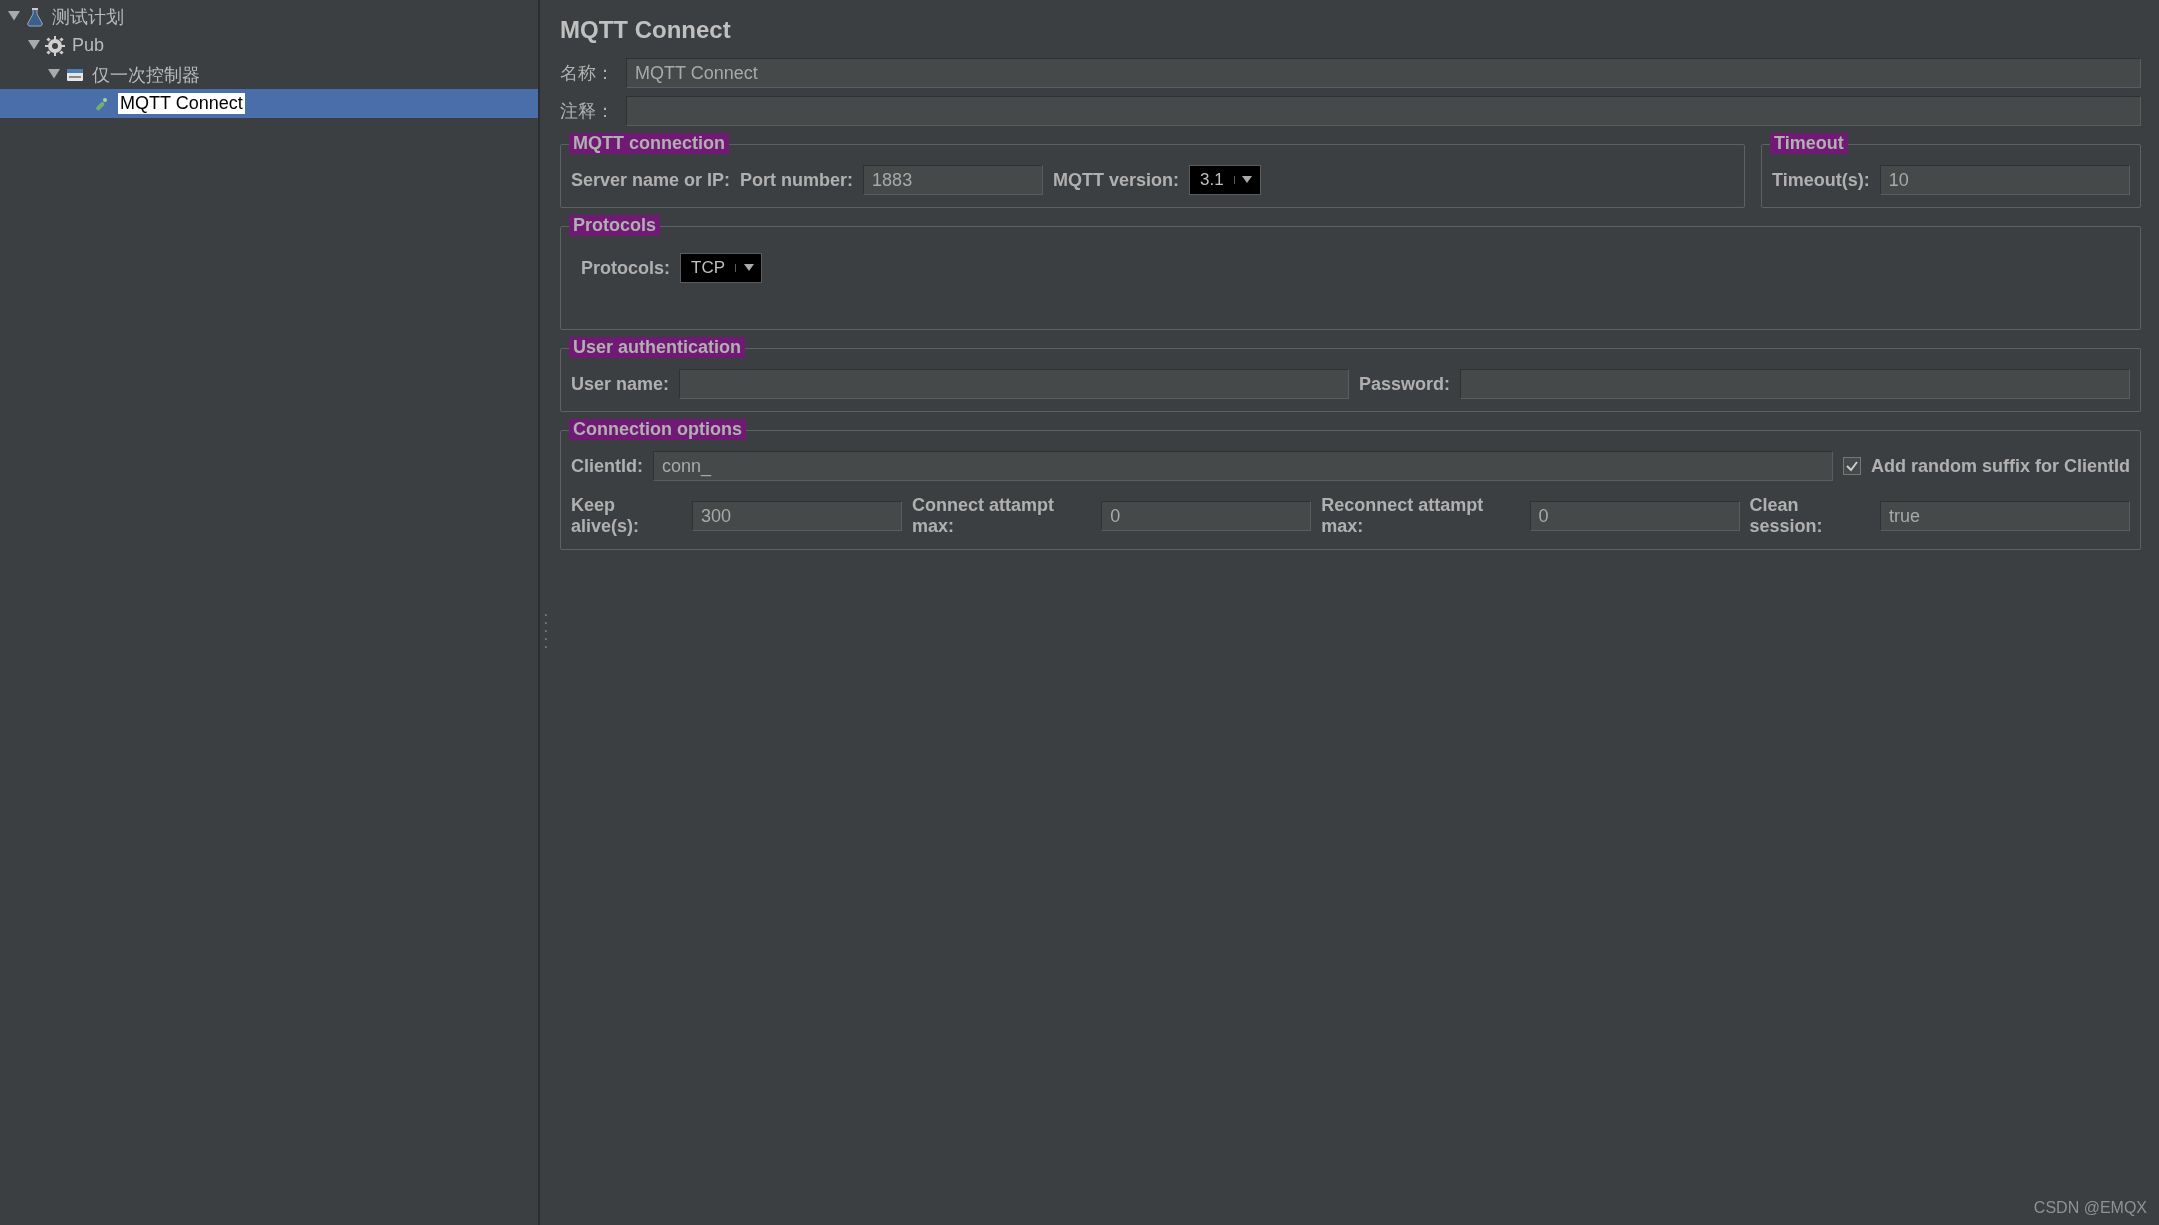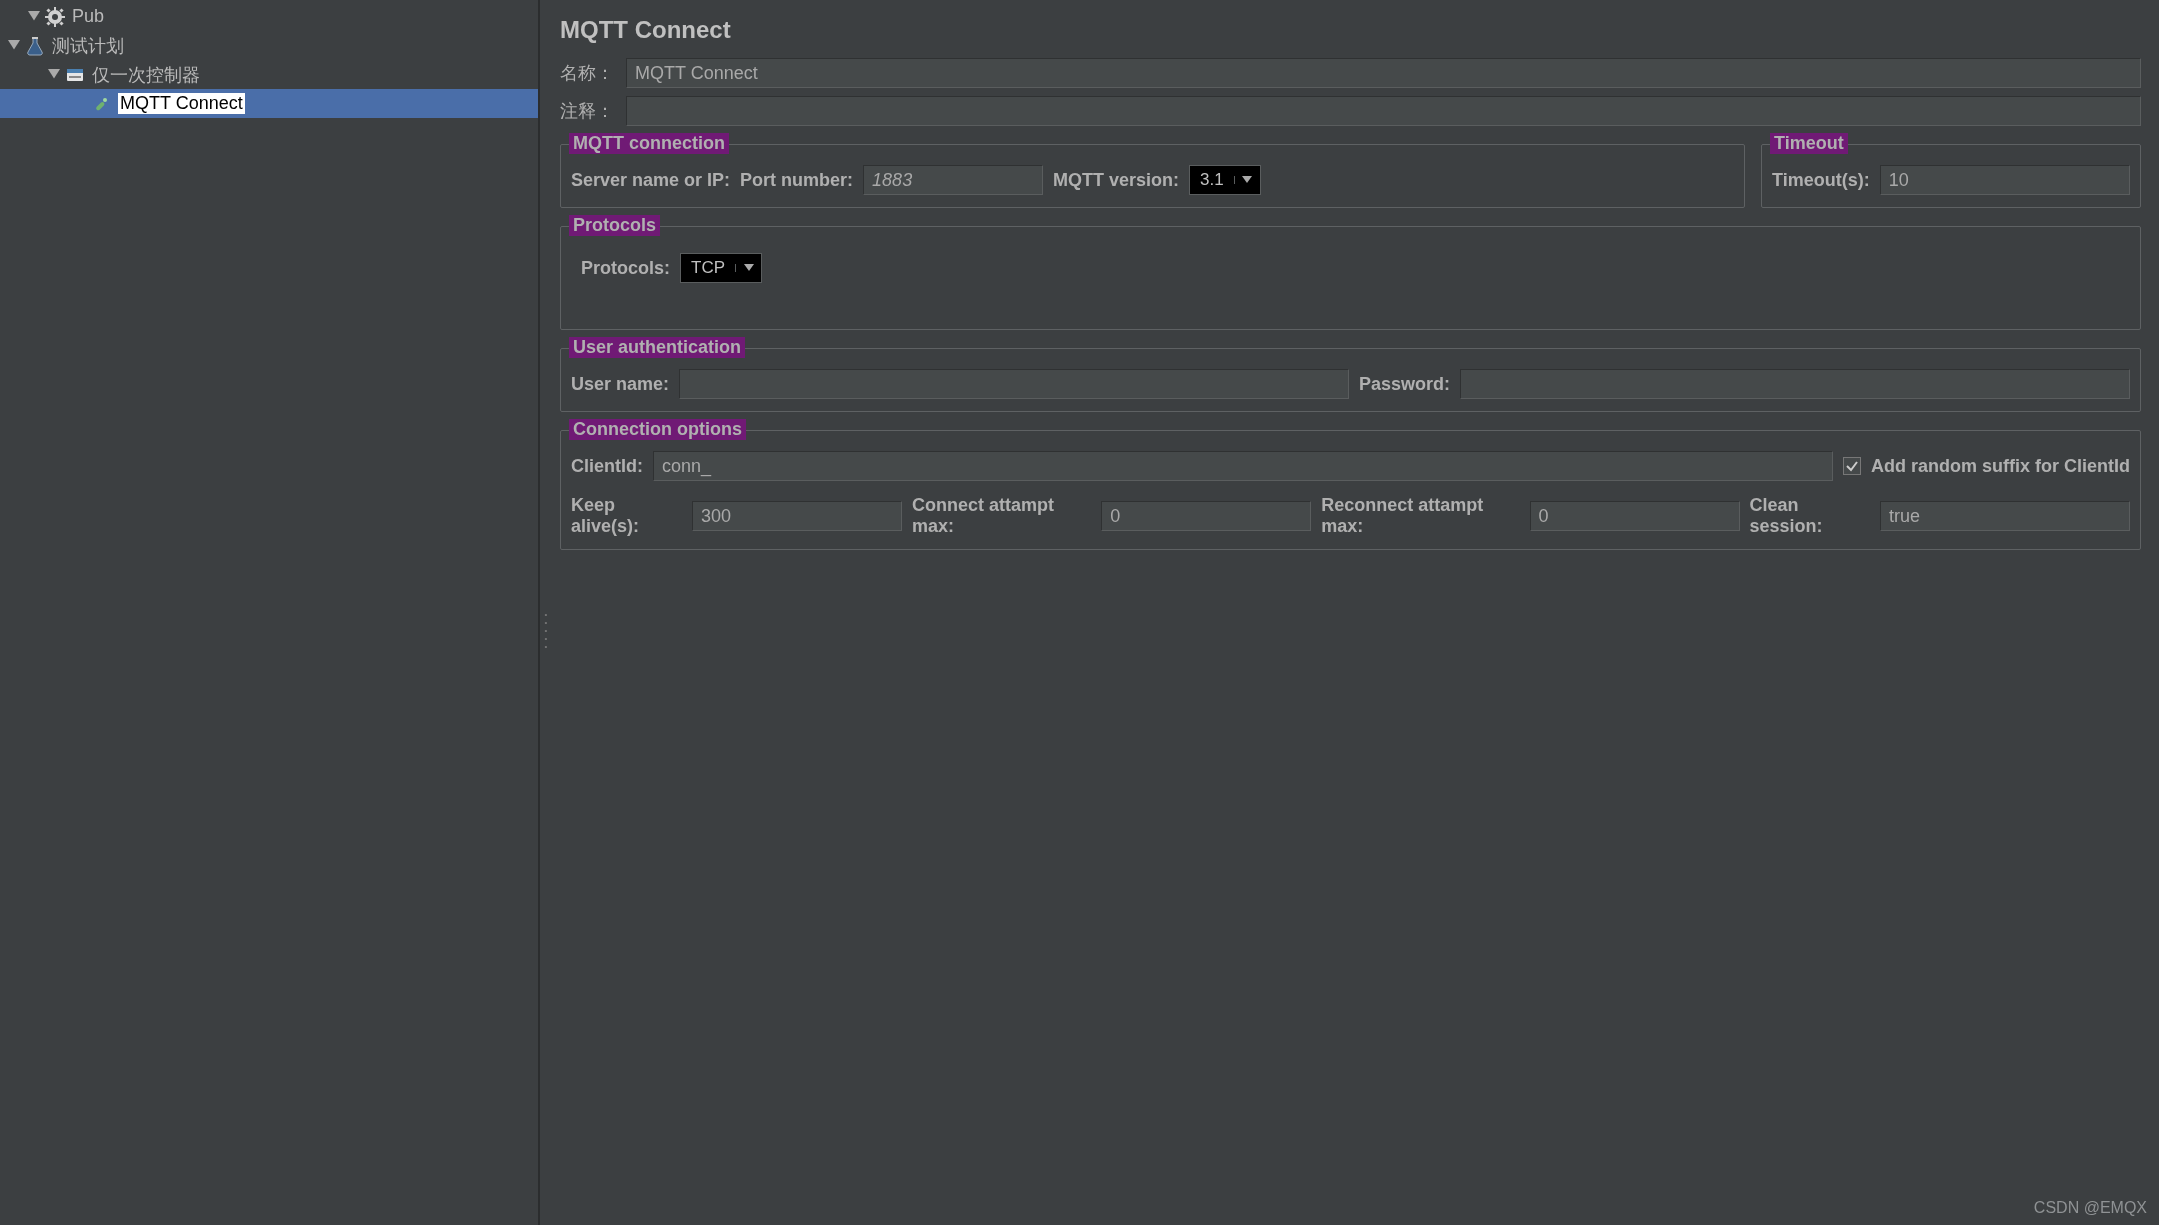--- a/index.html
+++ b/index.html
@@ -194,6 +194,21 @@
 <div class="app">
 
   <div class="tree">
+
+    <div class="tree-row indent-0">
+      <span class="tree-arrow">
+        <svg width="12" height="12" viewBox="0 0 10 10">
+            <polygon points="0,0 10,0 5,8" fill="#aaaaaa"></polygon>
+          </svg>
+      </span>
+      <span class="tree-icon">
+        <svg width="20" height="20" viewBox="0 0 20 20">
+          <path d="M8 2 h4 v5 l5 9 a2 2 0 0 1 -2 3 h-10 a2 2 0 0 1 -2 -3 l5 -9 z" fill="#3a5f8a" stroke="#9ab" stroke-width="1"></path>
+          <rect x="7" y="1" width="6" height="2" fill="#ccc"></rect>
+        </svg>
+      </span>
+      <span class="tree-label">测试计划</span>
+    </div>
 
     <div class="tree-row indent-1">
       <span class="tree-arrow">
@@ -218,21 +233,6 @@
         </svg>
       </span>
       <span class="tree-label">Pub</span>
-    </div>
-
-    <div class="tree-row indent-0">
-      <span class="tree-arrow">
-        <svg width="12" height="12" viewBox="0 0 10 10">
-            <polygon points="0,0 10,0 5,8" fill="#aaaaaa"></polygon>
-          </svg>
-      </span>
-      <span class="tree-icon">
-        <svg width="20" height="20" viewBox="0 0 20 20">
-          <path d="M8 2 h4 v5 l5 9 a2 2 0 0 1 -2 3 h-10 a2 2 0 0 1 -2 -3 l5 -9 z" fill="#3a5f8a" stroke="#9ab" stroke-width="1"></path>
-          <rect x="7" y="1" width="6" height="2" fill="#ccc"></rect>
-        </svg>
-      </span>
-      <span class="tree-label">测试计划</span>
     </div>
 
     <div class="tree-row indent-2">

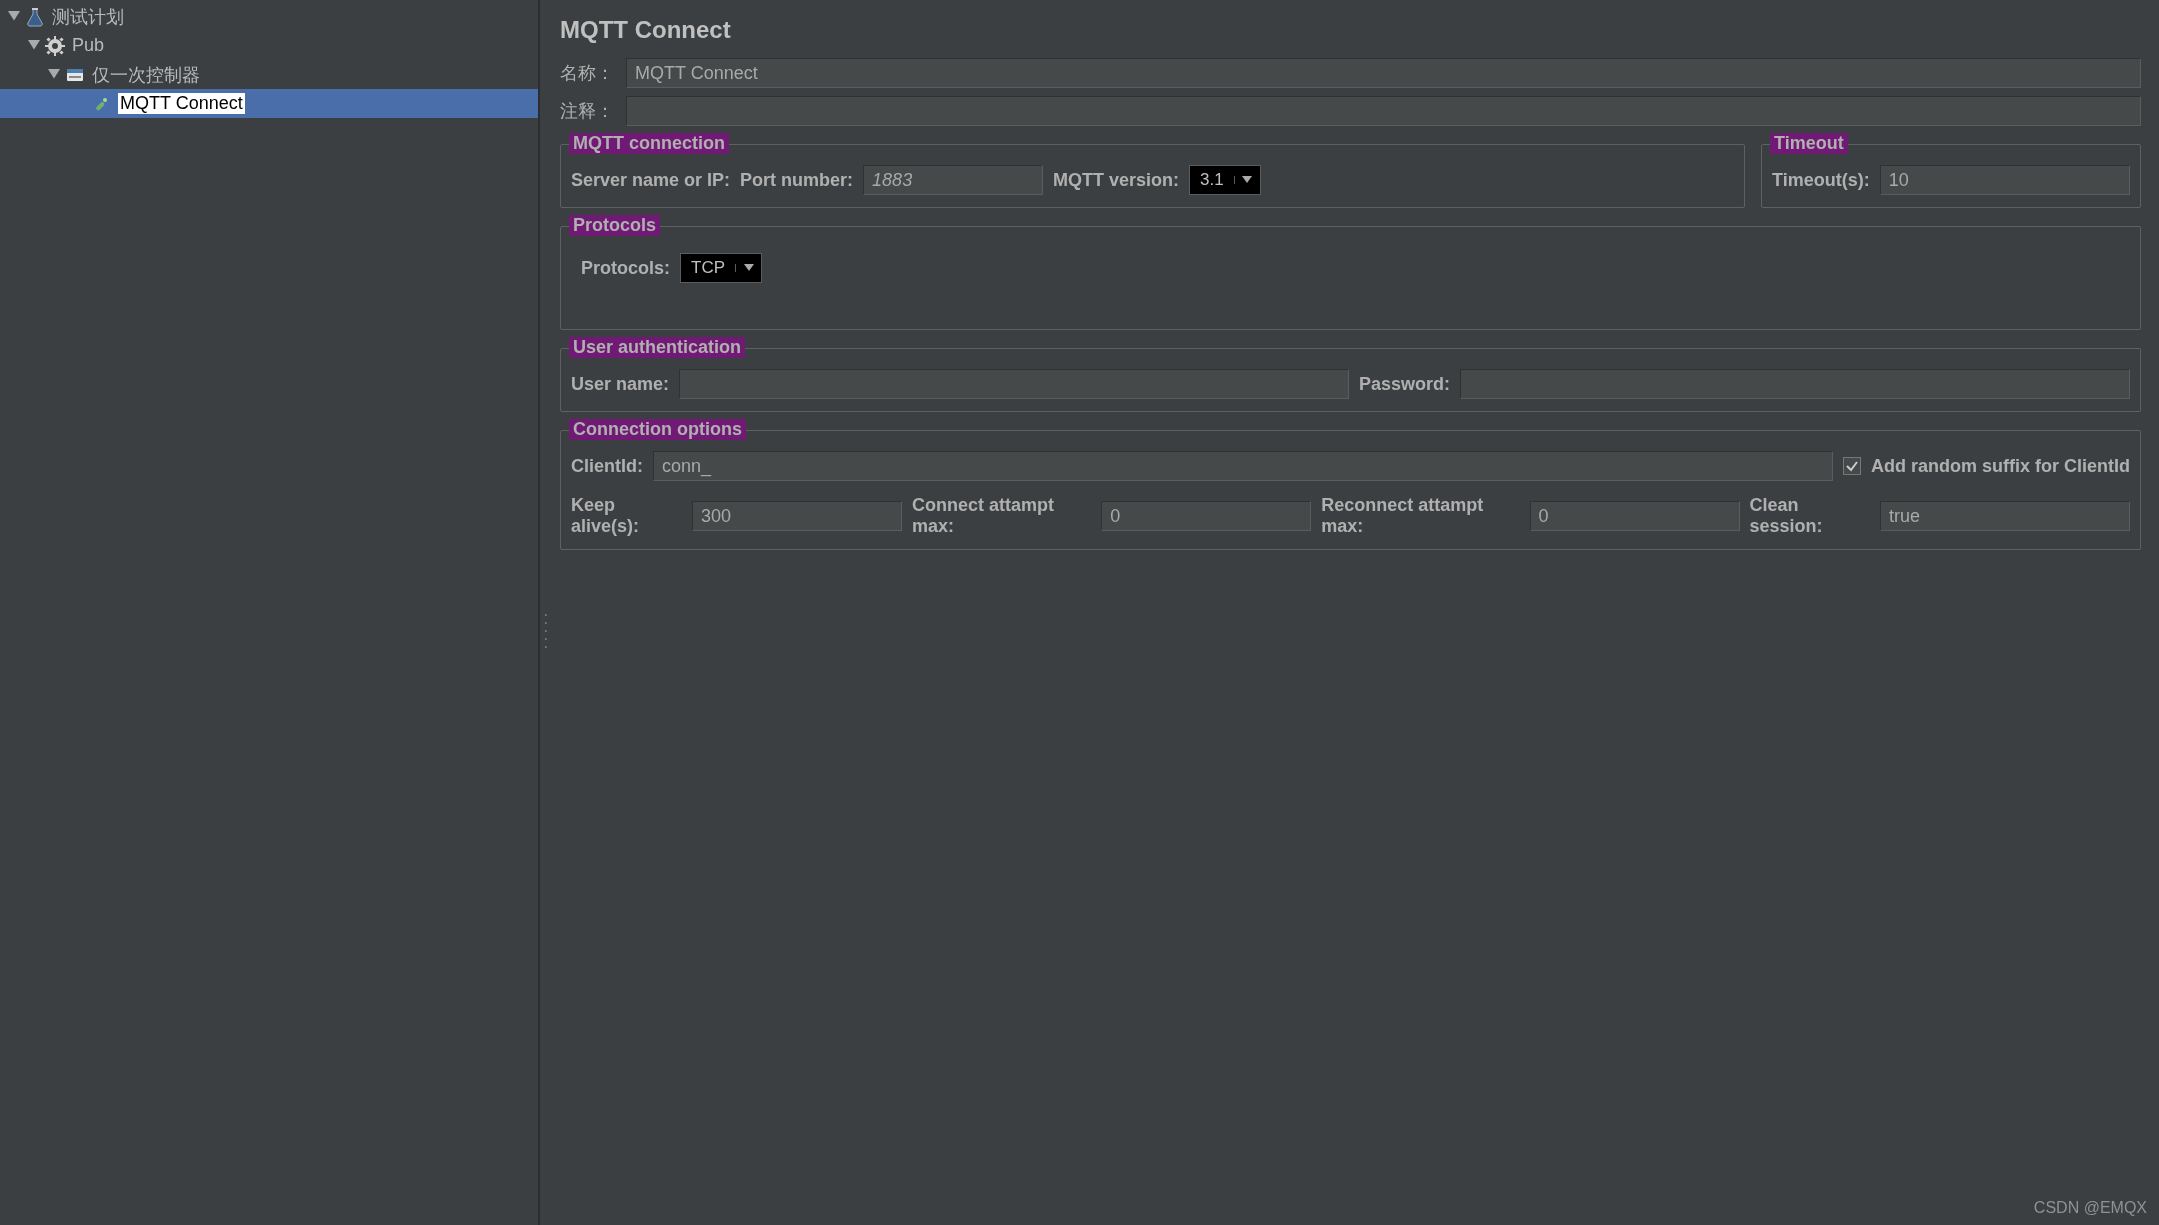--- a/index.html
+++ b/index.html
@@ -290,7 +290,7 @@
         <div class="group-row">
           <label>Server name or IP:</label>
           <label>Port number:</label>
-          <input type="text" style="width: 180px; font-style: italic;" value="1883">
+          <input type="text" style="width: 180px;" value="1883">
           <label>MQTT version:</label>
           <div class="dropdown">
             <span class="dd-val">3.1</span>

